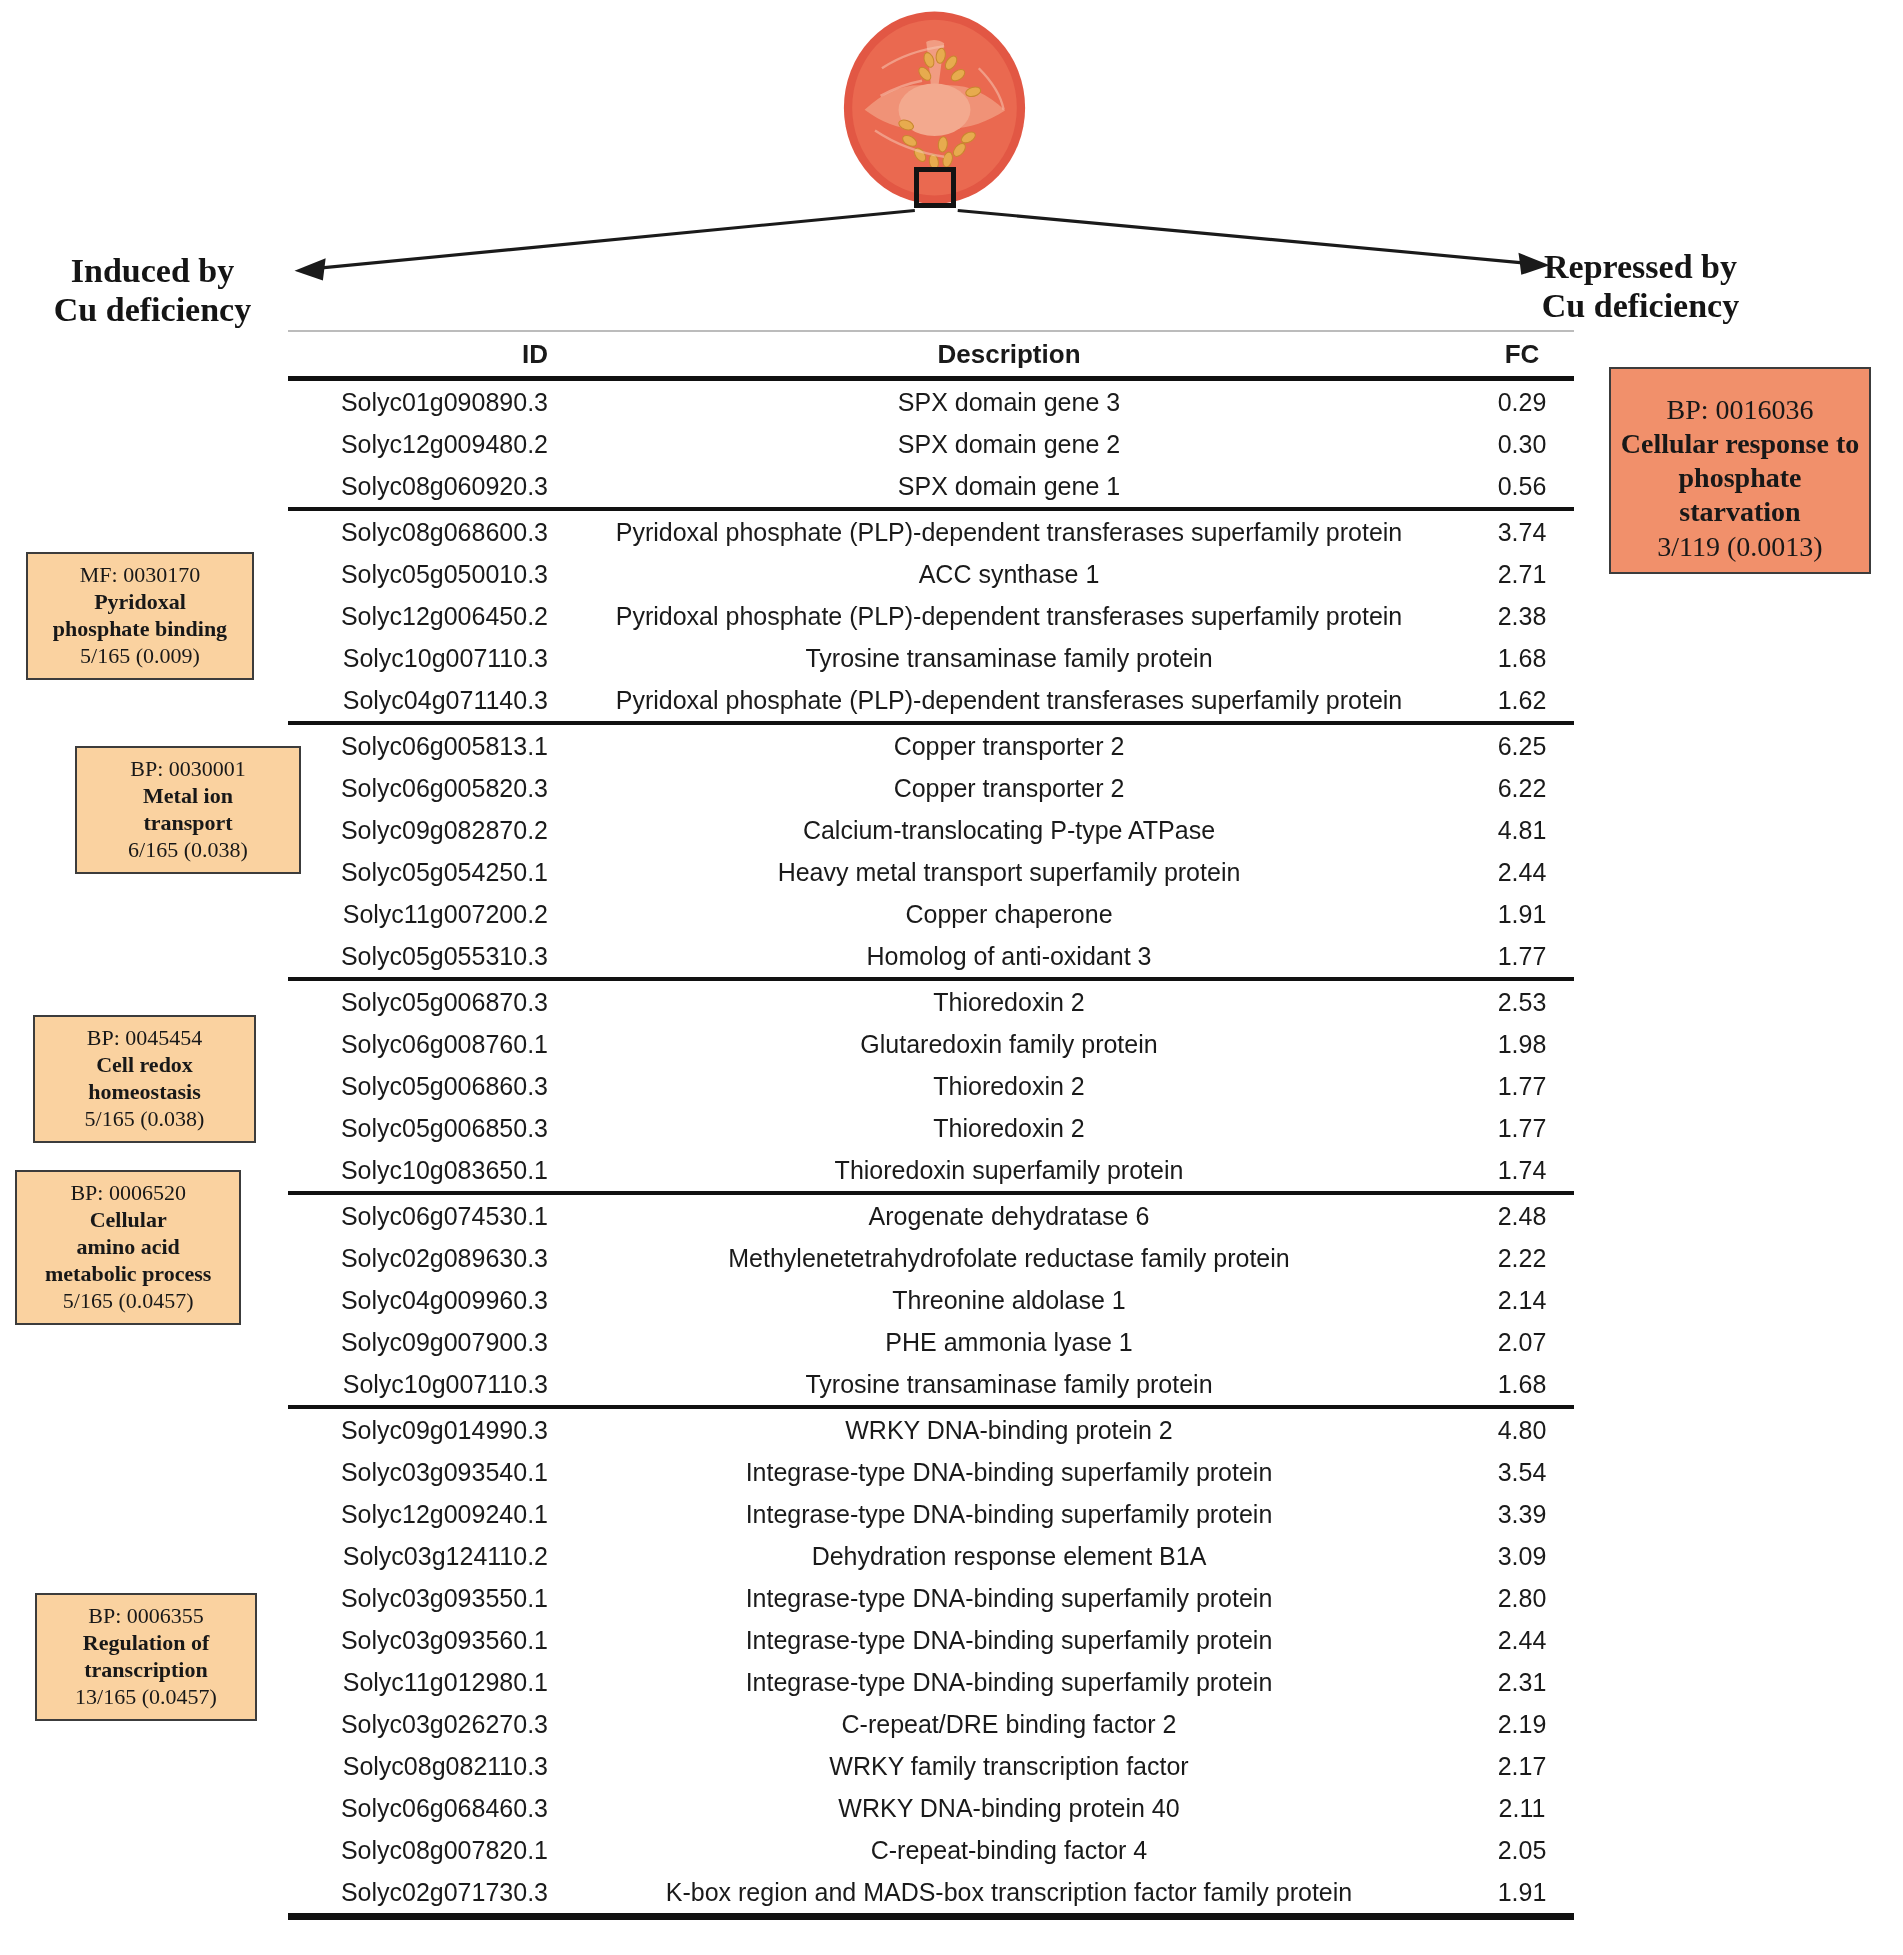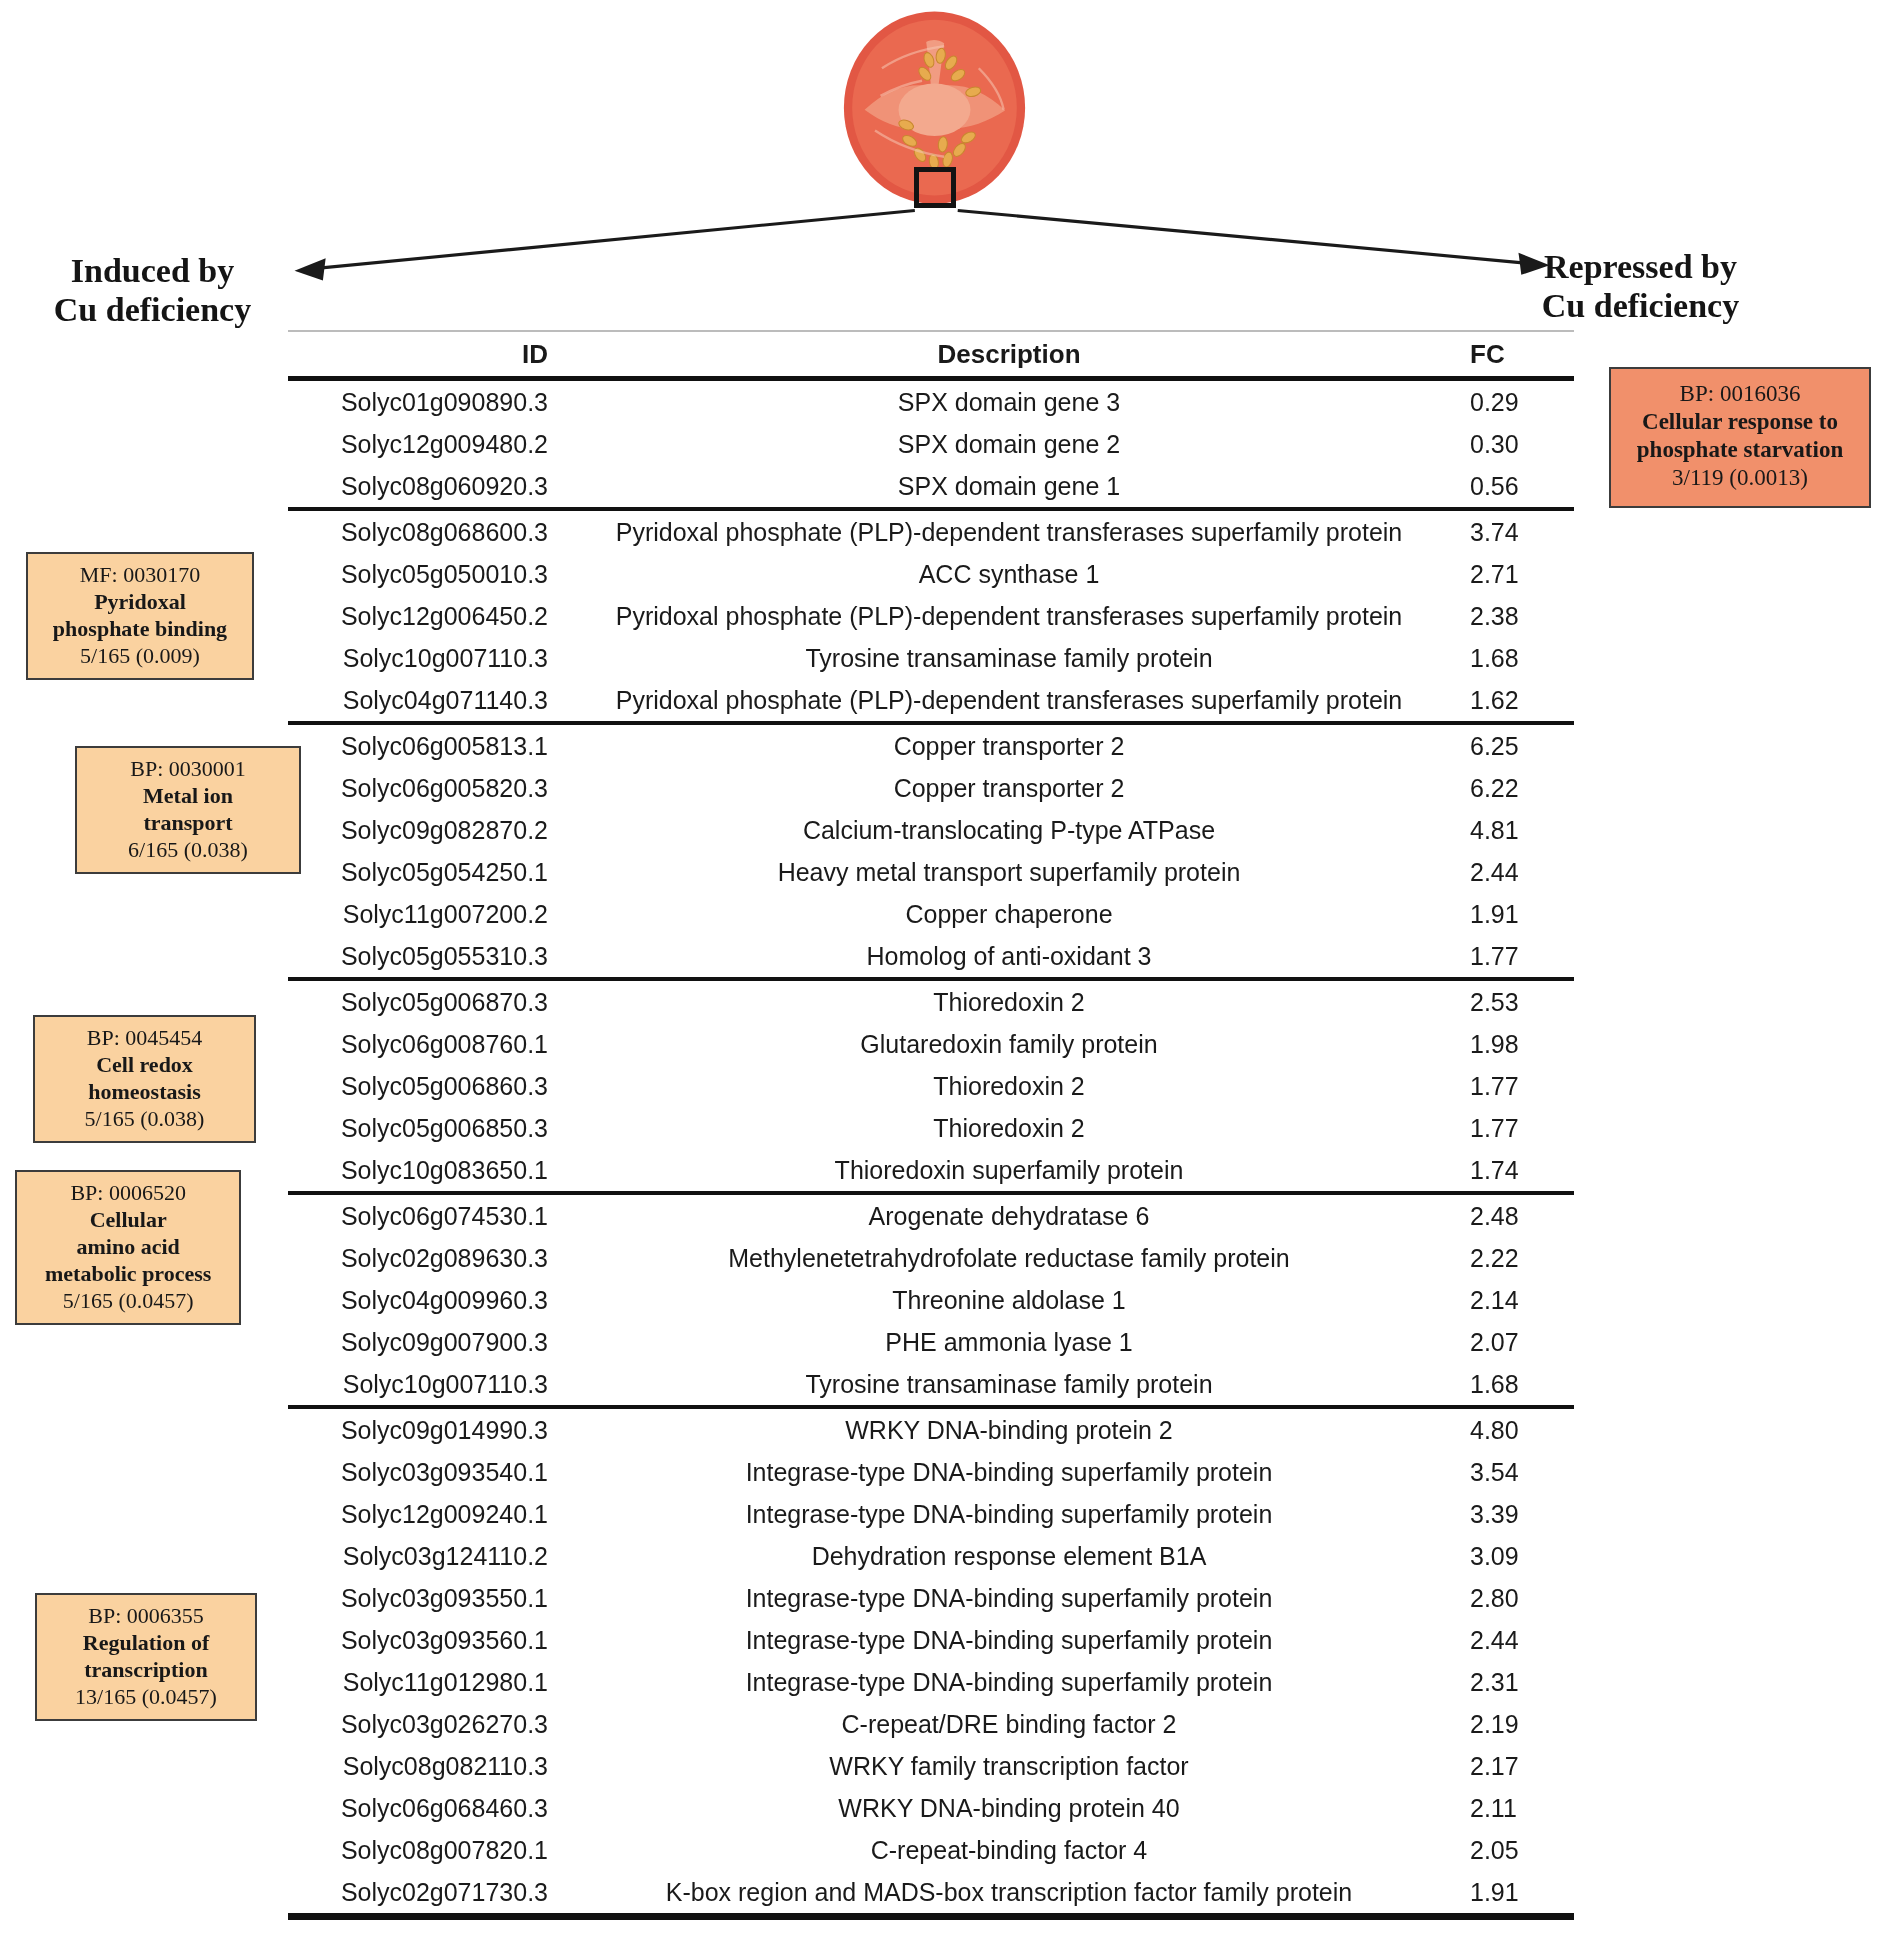--- a/index.html
+++ b/index.html
@@ -88,7 +88,7 @@
   }
   .c-id   { width:260px;  text-align:right; flex:none; }
   .c-desc { flex:1;       text-align:center; }
-  .c-fc   { width:104px;  flex:none; }
+  .c-fc   { width:104px;  text-align:center; flex:none; }
 </style>
 </head>
 <body>

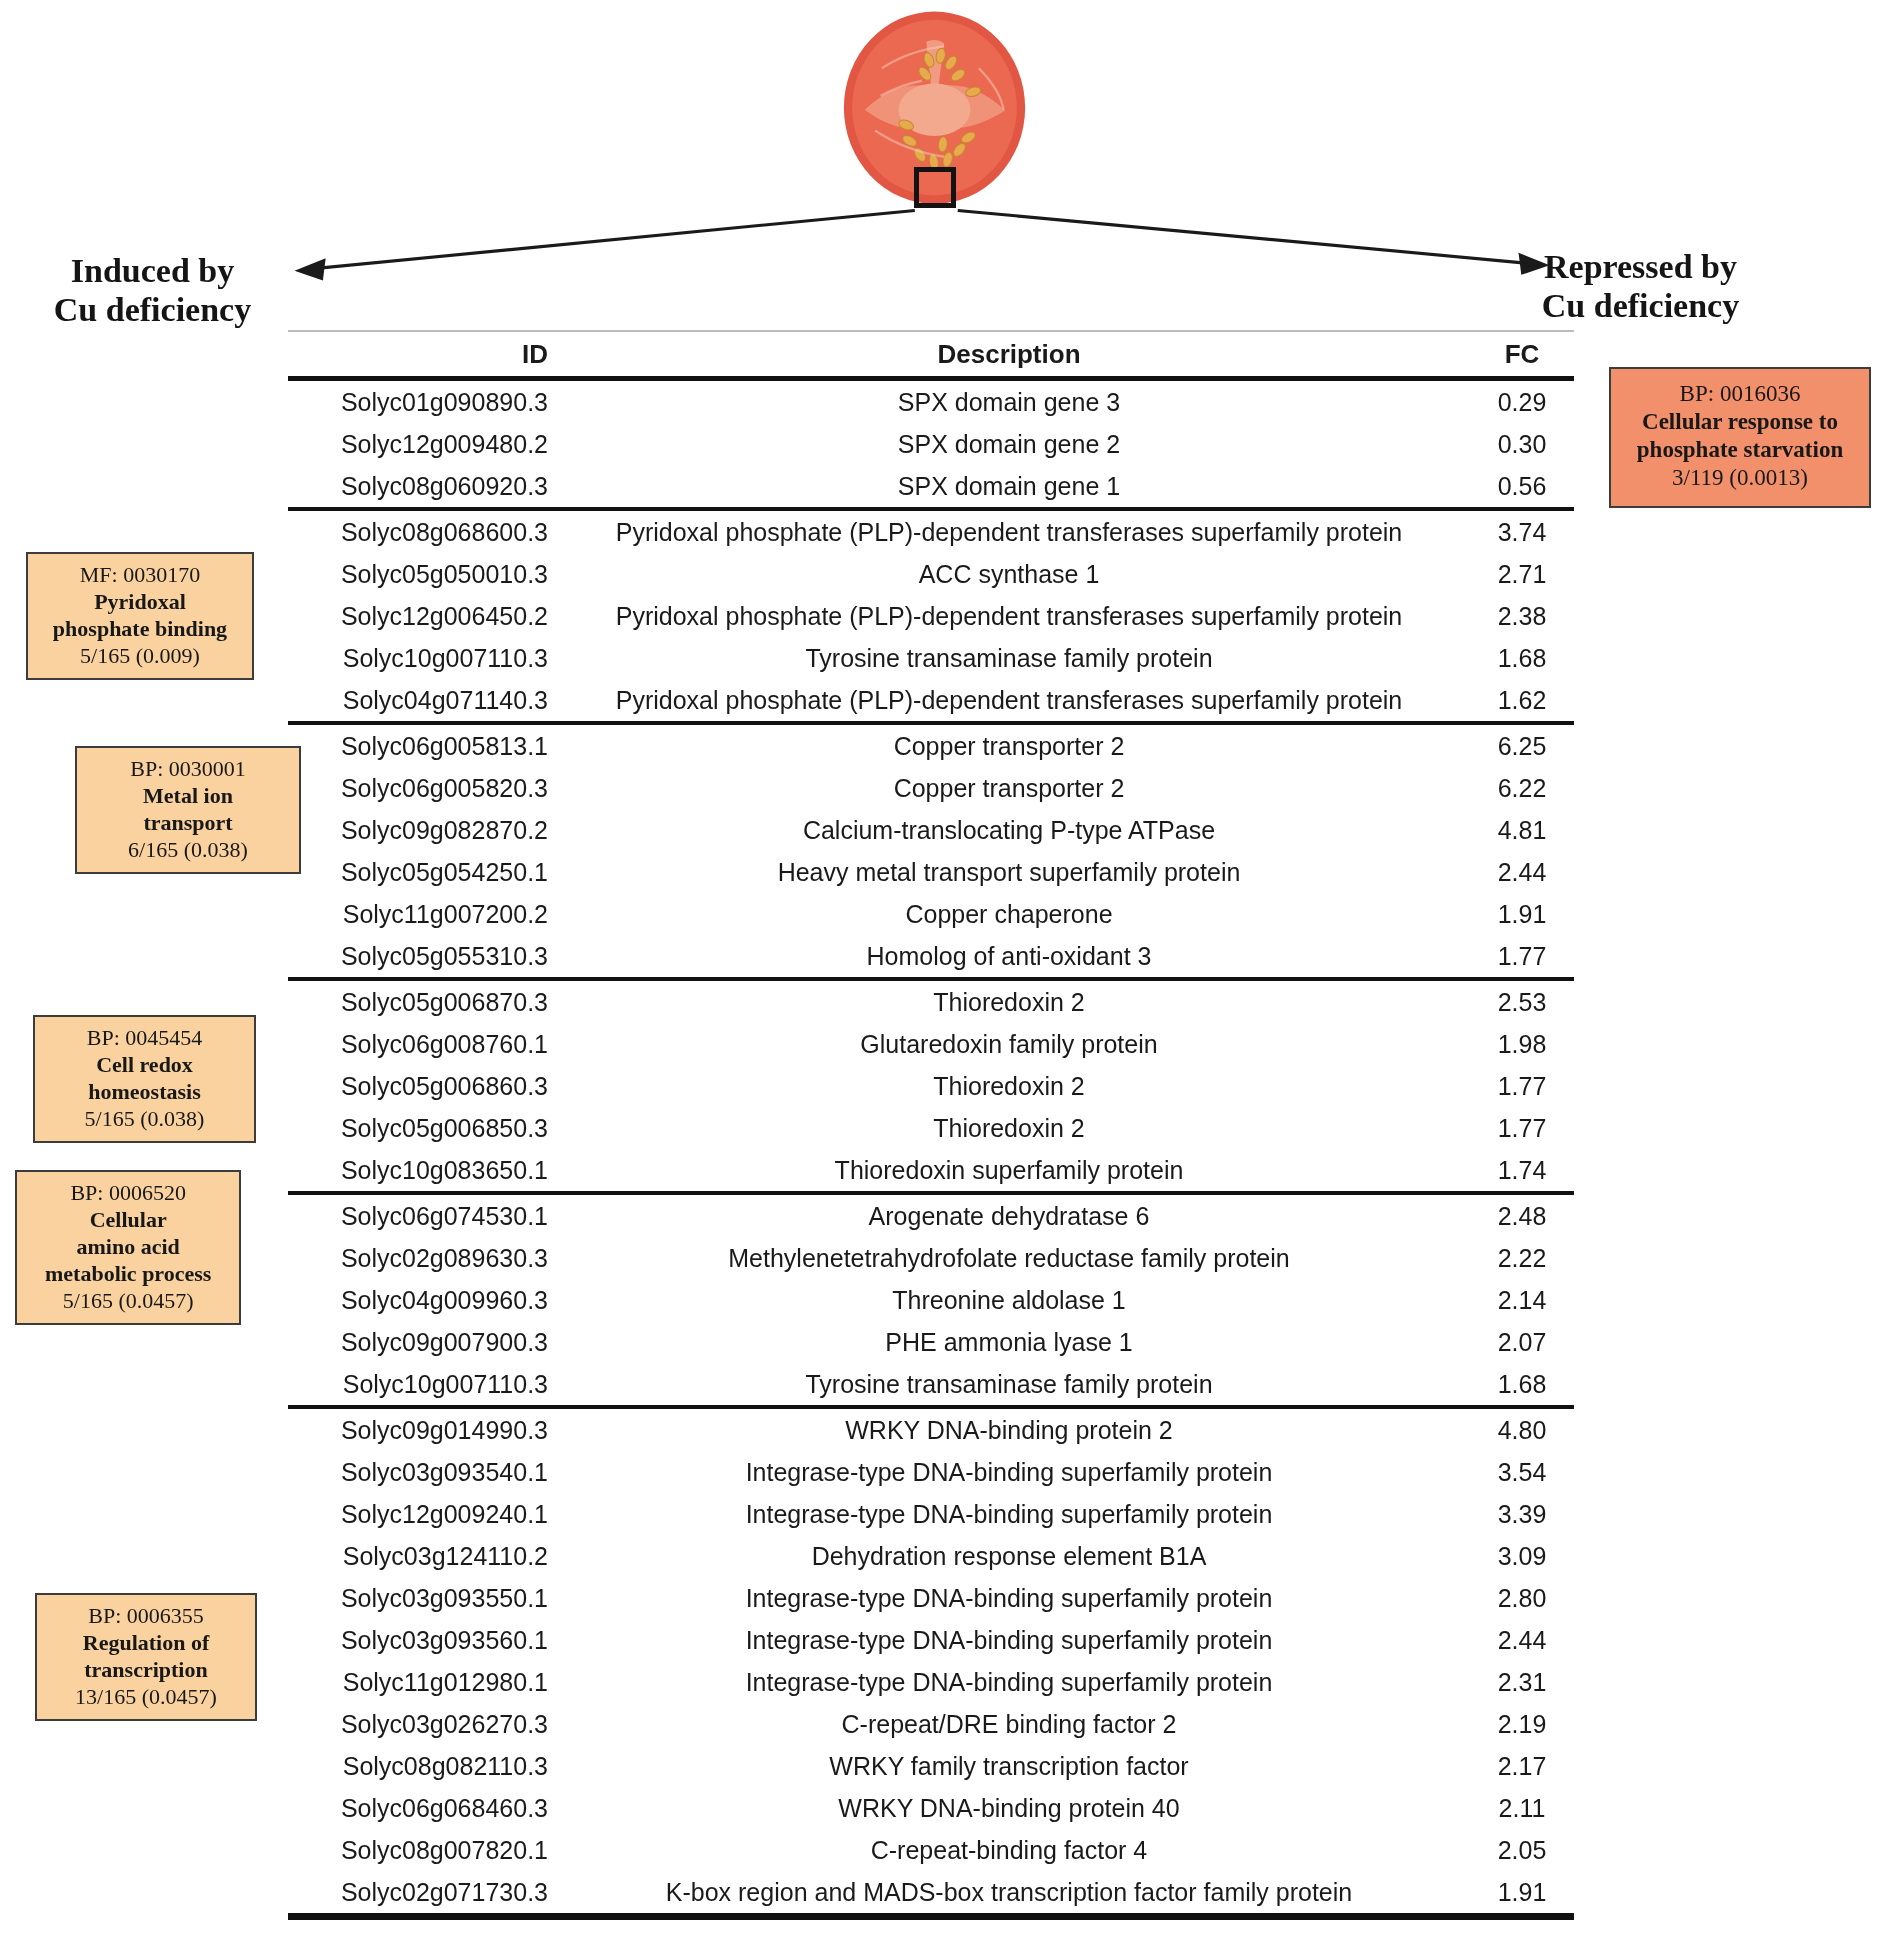--- a/index.html
+++ b/index.html
@@ -62,8 +62,8 @@
   #go-box-right {
     left:1609px; top:367px; width:262px; min-height:141px;
     background:var(--right-box-bg,#f1906b);
-    font-size:23px;
-    padding-top:11px;
+    font-size:28px;
+    padding-top:24px;
   }
 
   

